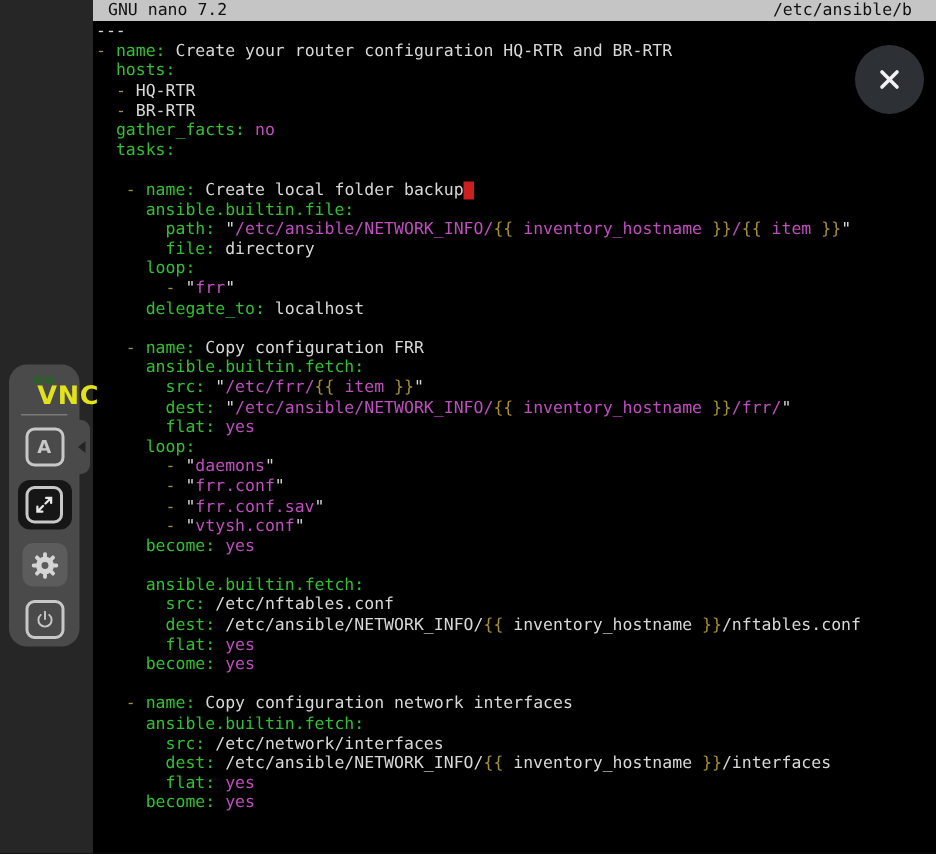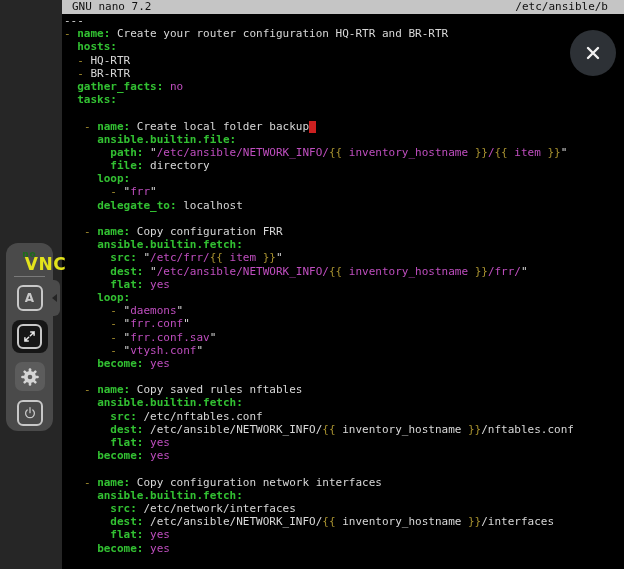--- a/index.html
+++ b/index.html
@@ -26,7 +26,7 @@
   }
   .line{white-space:pre;height:13.2px;}
   .c-w{color:#d8d8d8;}
-  .c-g{color:#32c032;font-weight:bold;}
+  .c-g{color:#32c032;}
   .c-m{color:#bf4ebf;}
   .c-y{color:#a6902f;}
   .cursor{display:inline-block;width:6.6px;height:12px;background:#cc2020;vertical-align:text-bottom;}

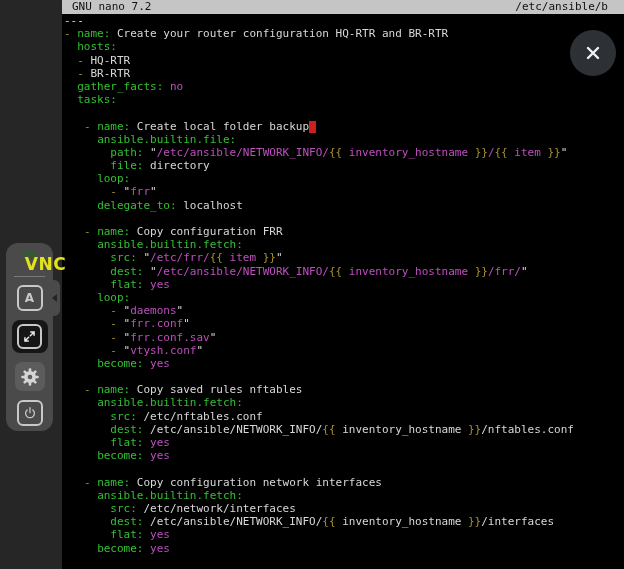--- a/index.html
+++ b/index.html
@@ -102,7 +102,6 @@
       <div class="line"><span class="c-w">       </span><span class="c-y">- </span><span class="c-w">"</span><span class="c-m">vtysh.conf</span><span class="c-w">"</span></div>
       <div class="line"><span class="c-w">     </span><span class="c-g">become:</span><span class="c-w"> </span><span class="c-m">yes</span></div>
       <div class="line"> </div>
-      <div class="line"><span class="c-w">   </span><span class="c-y">- </span><span class="c-g">name:</span><span class="c-w"> Copy saved rules nftables</span></div>
       <div class="line"><span class="c-w">     </span><span class="c-g">ansible.builtin.fetch:</span></div>
       <div class="line"><span class="c-w">       </span><span class="c-g">src:</span><span class="c-w"> /etc/nftables.conf</span></div>
       <div class="line"><span class="c-w">       </span><span class="c-g">dest:</span><span class="c-w"> /etc/ansible/NETWORK_INFO/</span><span class="c-y">{{</span><span class="c-w"> inventory_hostname </span><span class="c-y">}}</span><span class="c-w">/nftables.conf</span></div>

